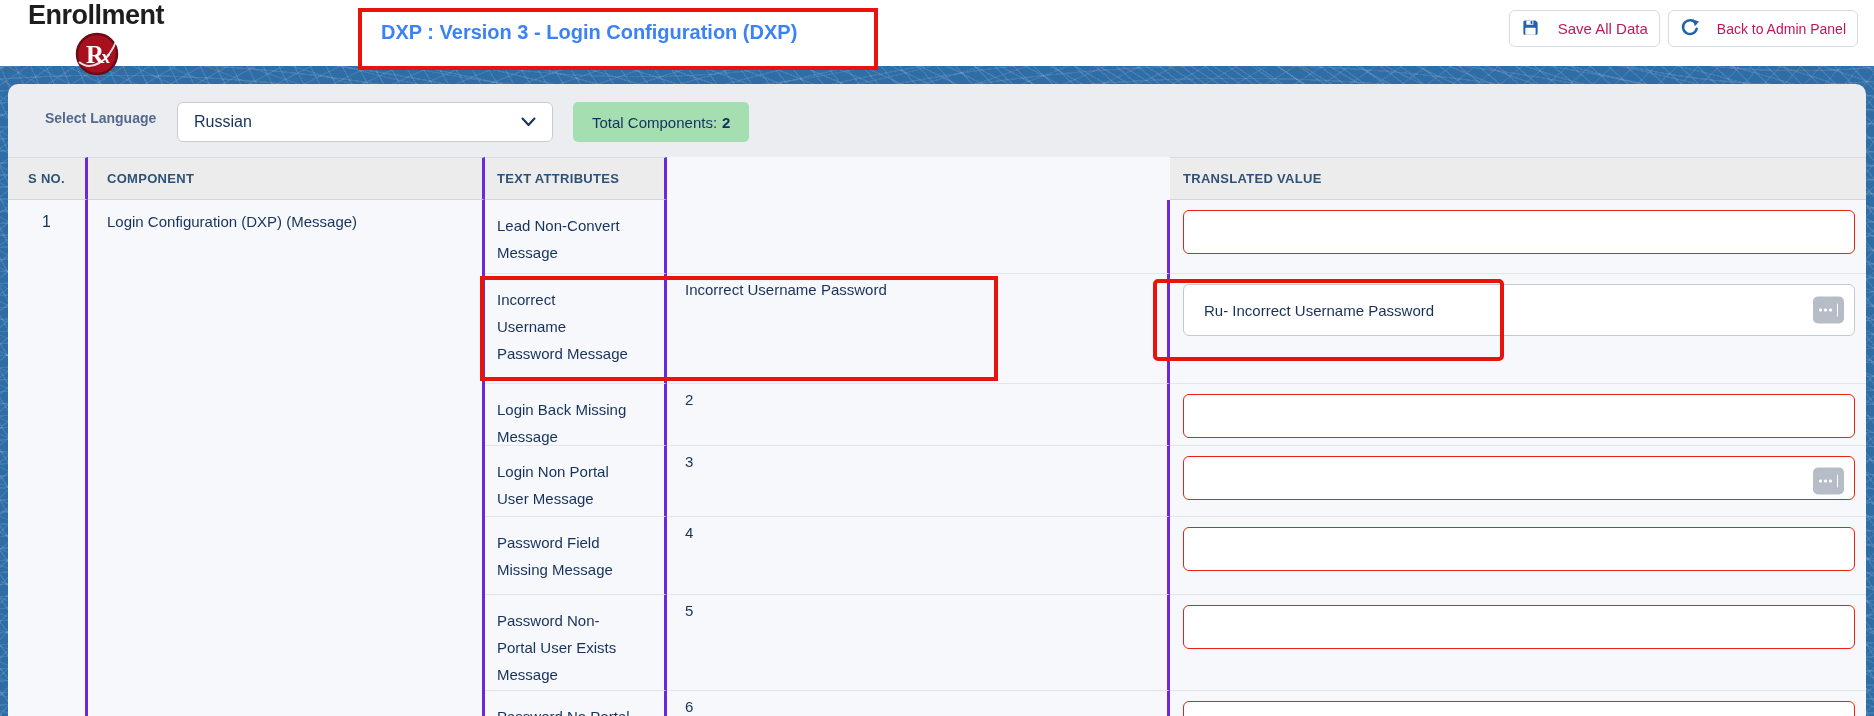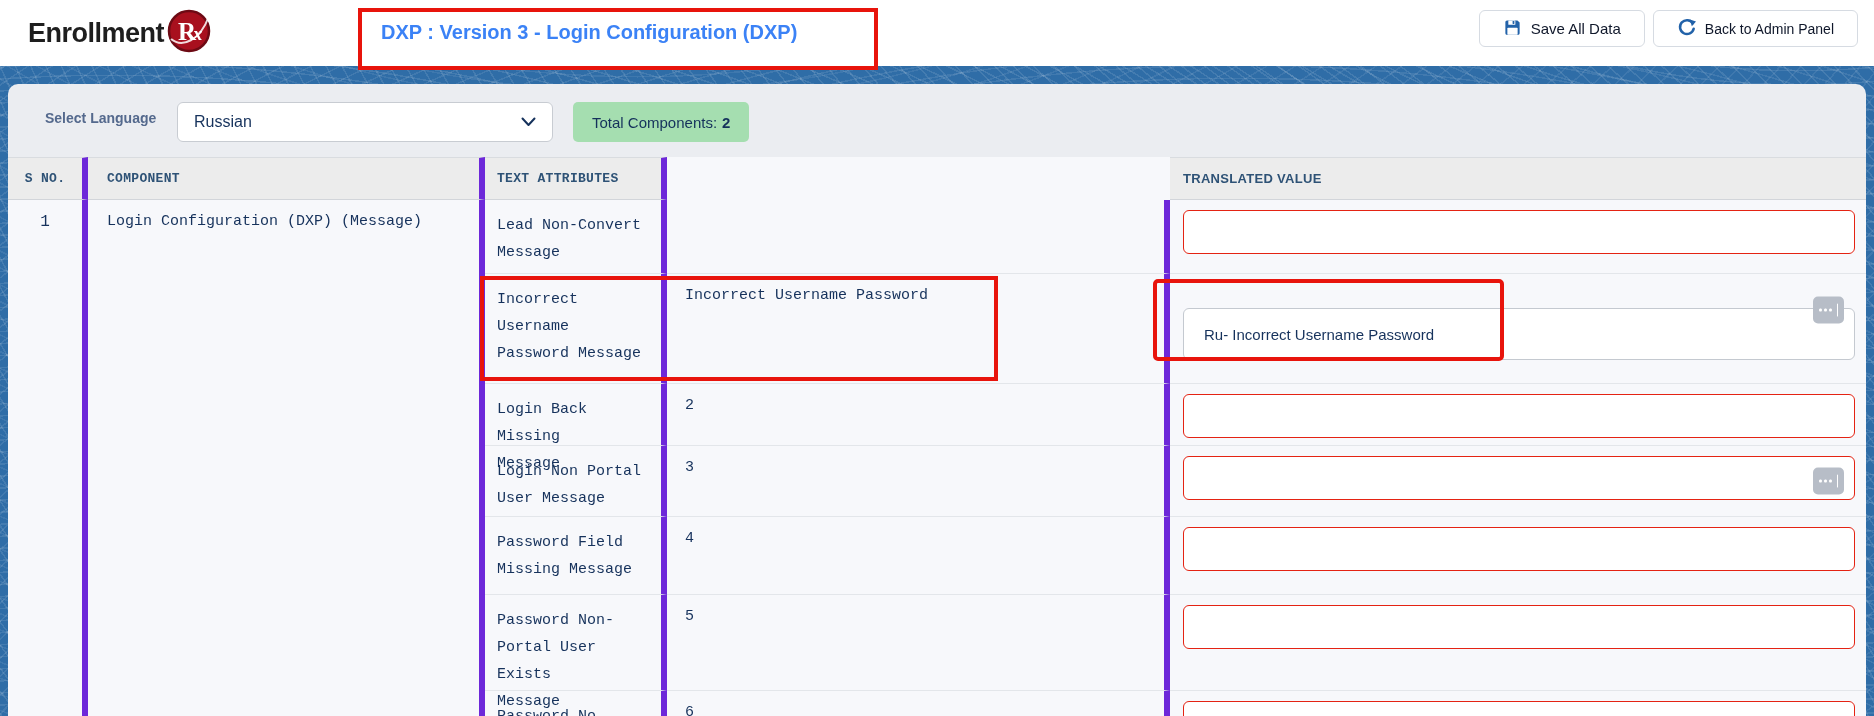--- a/index.html
+++ b/index.html
@@ -8,7 +8,7 @@
 
   
   .topbar{position:absolute;left:0;top:0;width:100%;height:66px;background:#ffffff;z-index:5;}
-  .logo{position:absolute;left:28px;top:0;height:66px;display:flex;align-items:center;}
+  .logo{position:absolute;left:28px;top:0;height:66px;display:flex;align-items:center;flex-direction:column;}
   .logo-text{font-size:27px;font-weight:bold;color:#1e1e1e;letter-spacing:-.5px;}
   .logo-badge{margin-left:2px;}
   .page-title{position:absolute;left:381px;top:0;height:64px;display:flex;align-items:center;

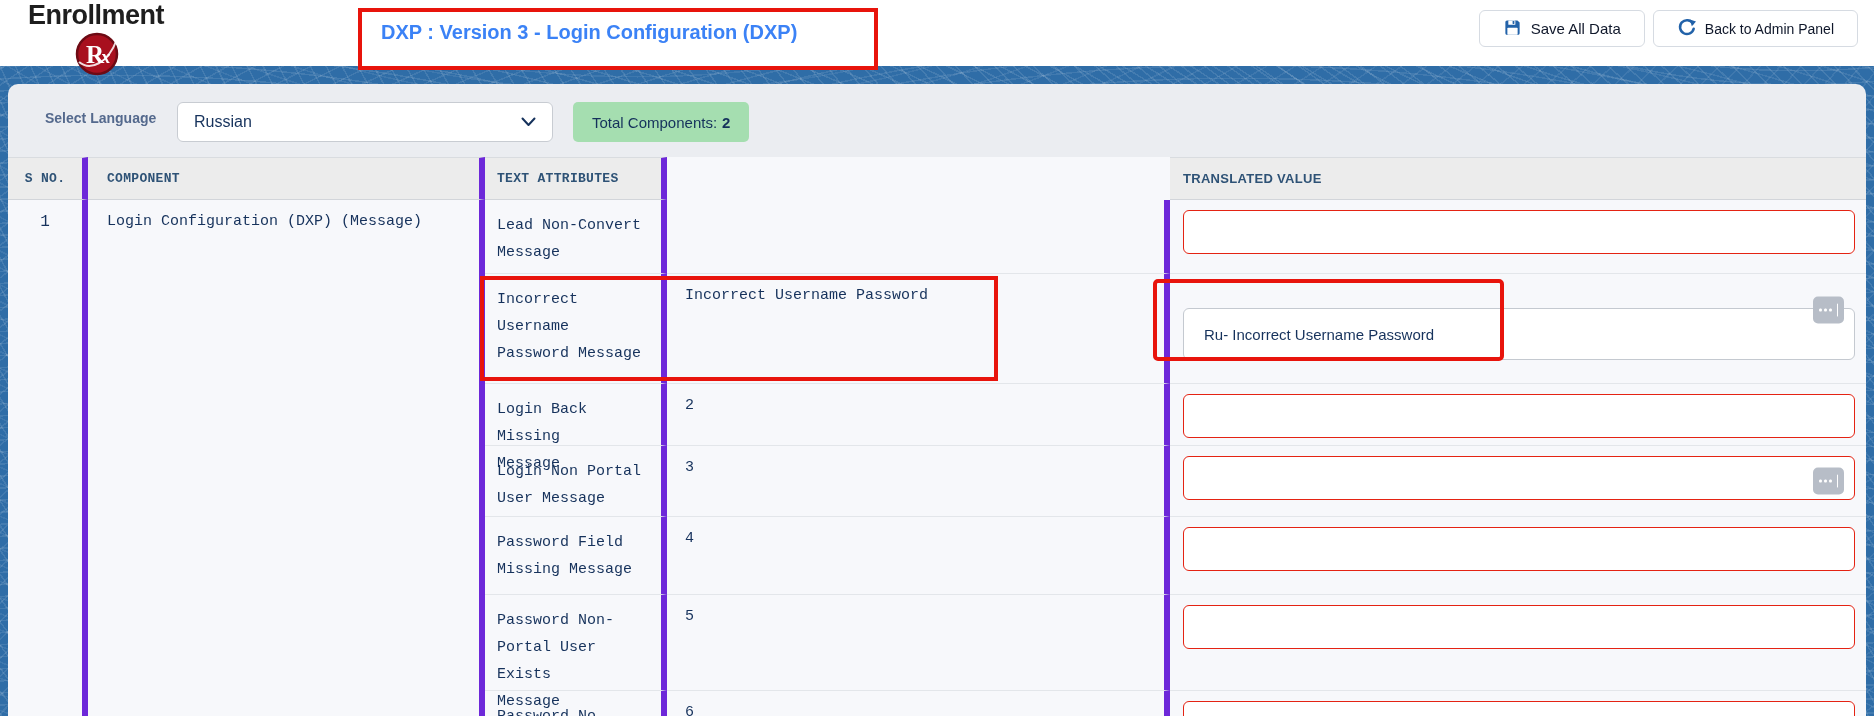--- a/index.html
+++ b/index.html
@@ -14,8 +14,8 @@
   .page-title{position:absolute;left:381px;top:0;height:64px;display:flex;align-items:center;
               font-size:20px;font-weight:bold;color:#3b82f6;}
   .tb-buttons{position:absolute;right:16px;top:10px;display:flex;gap:8px;z-index:6;}
-  .tb-btn{display:flex;align-items:center;gap:9px;height:37px;padding:0 23px;background:#fff;
-          border:1px solid #d6dbe2;border-radius:6px;color:#0f172a;font-family:"Liberation Sans",sans-serif;
+  .tb-btn{display:flex;align-items:center;gap:18px;height:37px;padding:0 11px;background:#fff;
+          border:1px solid #d6dbe2;border-radius:6px;color:#be185d;font-family:"Liberation Sans",sans-serif;
           font-size:15px;cursor:pointer;}
   .tb-btn svg{flex:0 0 auto;}
 

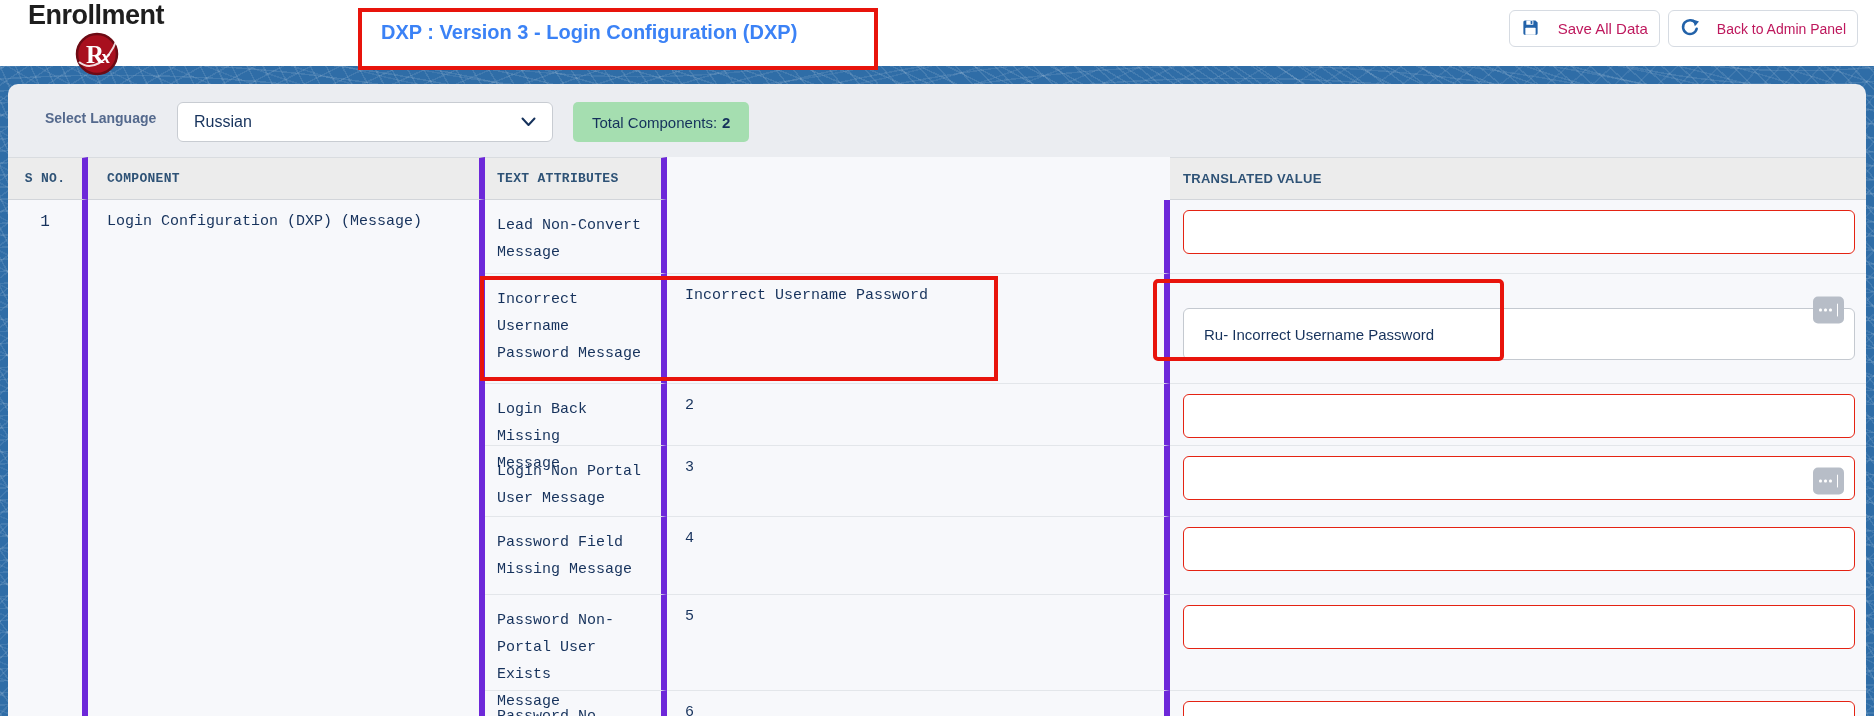--- a/index.html
+++ b/index.html
@@ -47,7 +47,7 @@
   .th{background:#ececec;border-top:1px solid #d9dce0;border-bottom:1px solid #d2d5da;
       display:flex;align-items:center;font-size:13px;font-weight:bold;color:#2e5276;letter-spacing:.3px;}
   .cell{font-size:15px;color:#16325c;box-sizing:border-box;}
-  .brd-r{border-right:6px solid #6d28d9;font-family:Liberation Mono, monospace;}
+  .brd-r{border-right:3px solid #6d28d9;}
   .bt{border-top:1px solid #e3e6ea;}
   .sno{text-align:center;padding-top:13px;font-size:16px;}
   .comp{padding:13px 10px 0 19px;}

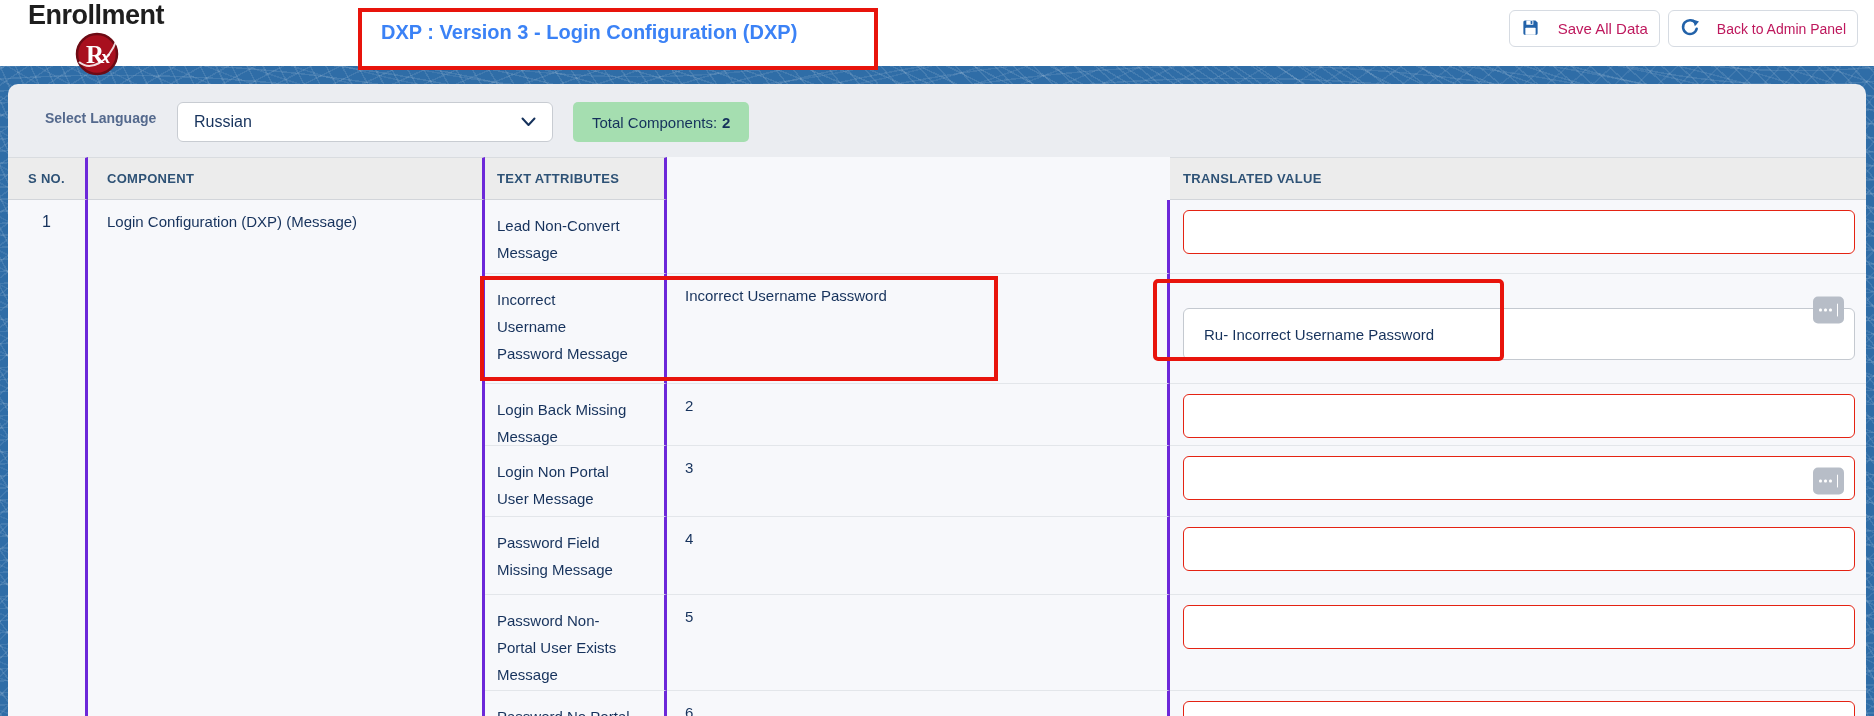--- a/index.html
+++ b/index.html
@@ -52,7 +52,7 @@
   .sno{text-align:center;padding-top:13px;font-size:16px;}
   .comp{padding:13px 10px 0 19px;}
   .attr{padding:12px 10px 0 12px;line-height:27px;white-space:pre-line;}
-  .actual{padding:13px 10px 0 18px;}
+  .actual{padding:7px 10px 0 18px;}
   .th.c1{justify-content:center;}
   .th.c2{padding-left:19px;}
   .th.c3{padding-left:12px;}

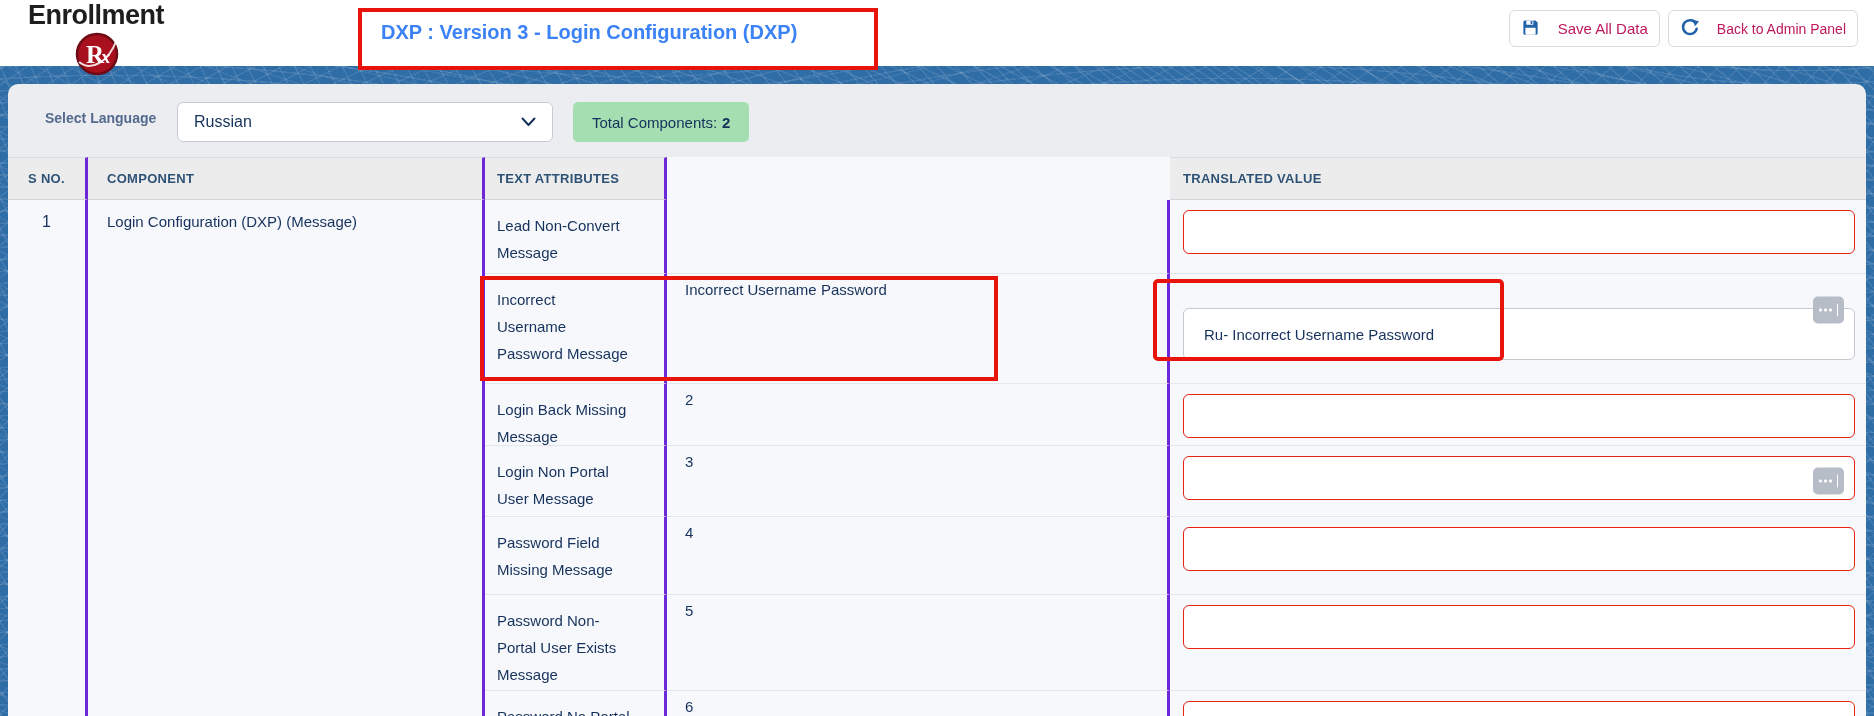--- a/index.html
+++ b/index.html
@@ -63,7 +63,7 @@
           border-radius:6px;background:#fff;font-family:"Liberation Sans",sans-serif;
           font-size:15px;color:#16325c;padding:0 44px 0 20px;outline:none;}
   .tinput.err{border:1.5px solid #e42313;}
-  .tinput.norm{border:1px solid #c4c9d0;height:52px;margin-top:24px;}
+  .tinput.norm{border:1px solid #c4c9d0;height:52px;}
   .more-btn{position:absolute;top:50%;transform:translateY(-50%);right:22px;width:31px;height:27px;
             background:#b7bdc7;border:none;border-radius:5px;display:flex;align-items:center;
             justify-content:center;gap:2.5px;cursor:pointer;}

